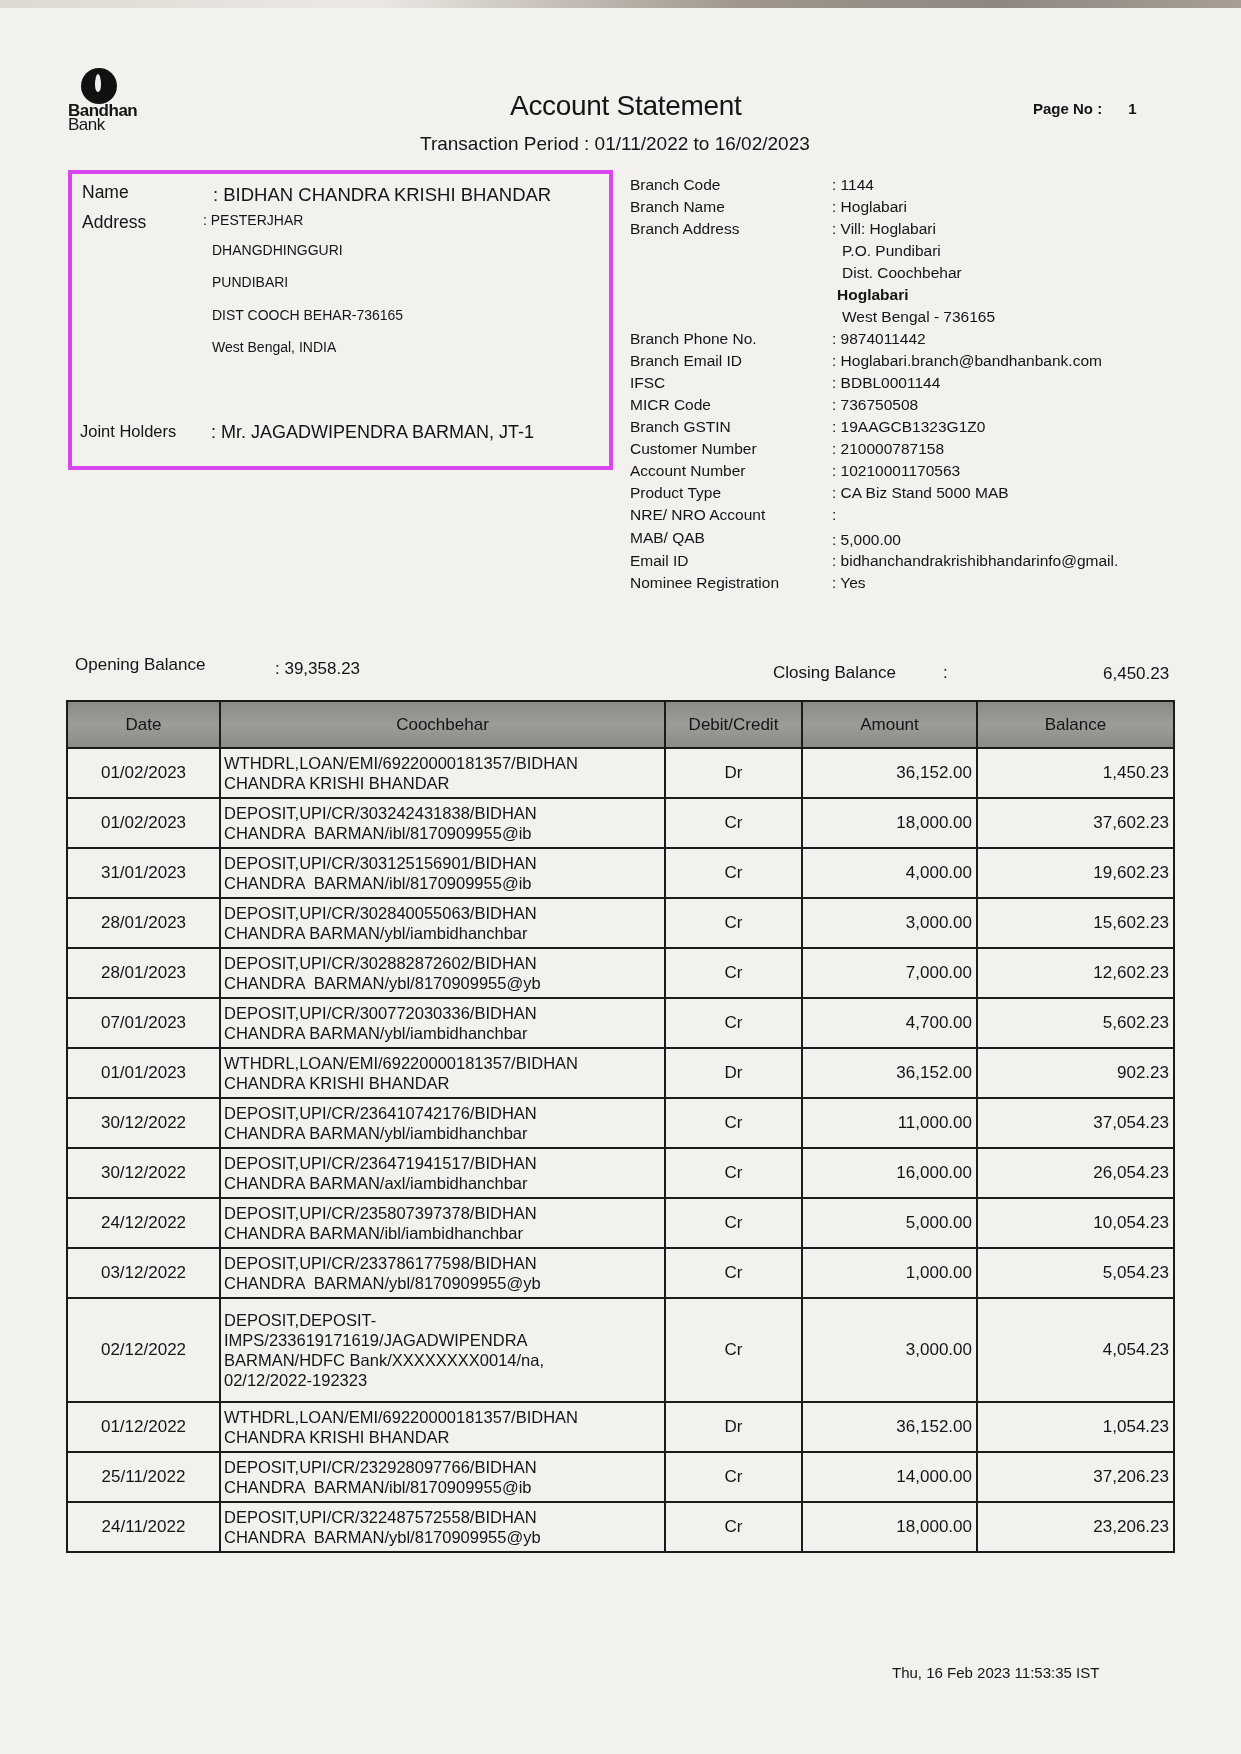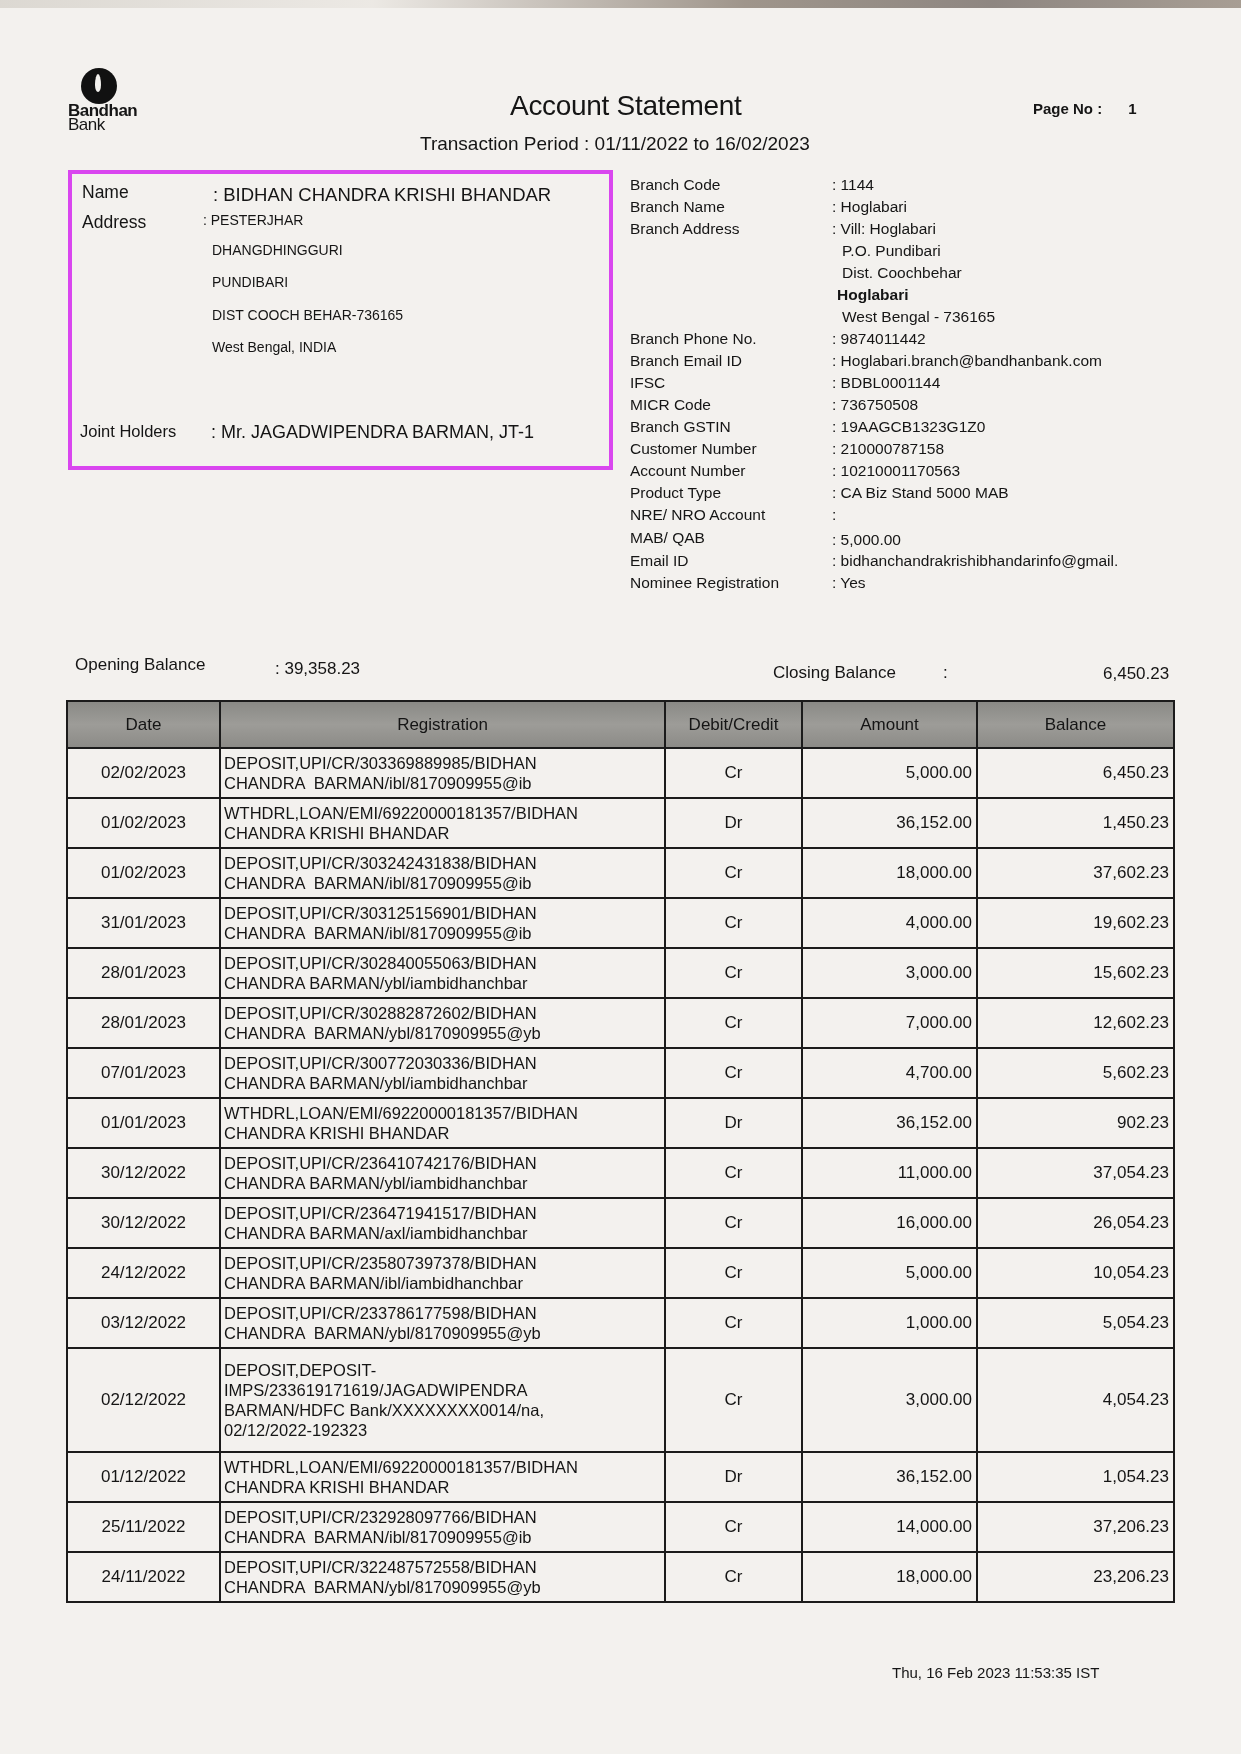--- a/index.html
+++ b/index.html
@@ -193,7 +193,7 @@
   <thead>
     <tr>
       <th>Date</th>
-      <th>Registration</th>
+      <th>Coochbehar</th>
       <th>Debit/Credit</th>
       <th>Amount</th>
       <th>Balance</th>

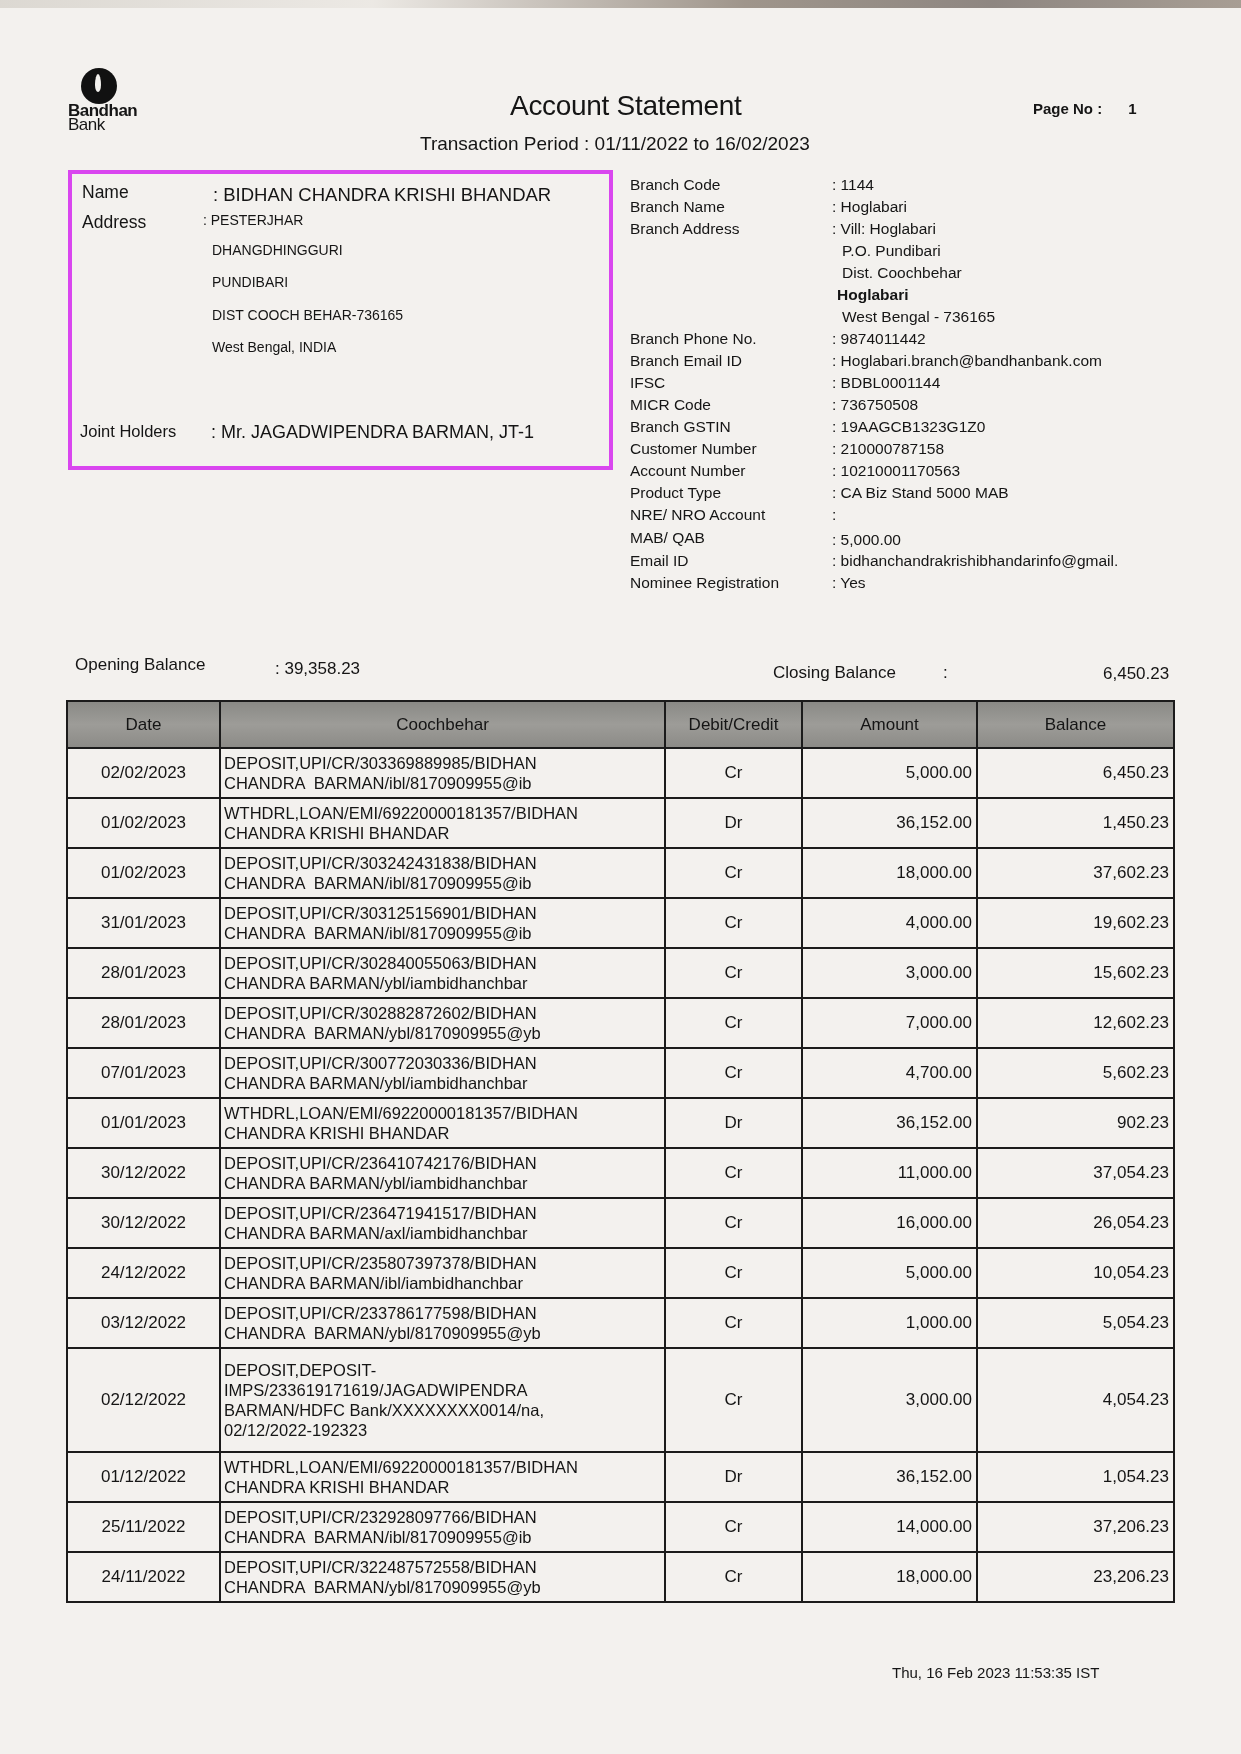--- a/index.html
+++ b/index.html
@@ -201,16 +201,6 @@
   </thead>
   <tbody id="tx-body">
       <tr class="r2">
-        <td class="date">02/02/2023</td>
-        <td class="desc">
-          <div style="white-space: pre;">DEPOSIT,UPI/CR/303369889985/BIDHAN</div>
-          <div style="white-space: pre;">CHANDRA  BARMAN/ibl/8170909955@ib</div>
-        </td>
-        <td class="dc">Cr</td>
-        <td class="amt">5,000.00</td>
-        <td class="bal">6,450.23</td>
-      </tr>
-      <tr class="r2">
         <td class="date">01/02/2023</td>
         <td class="desc">
           <div style="white-space: pre;">WTHDRL,LOAN/EMI/69220000181357/BIDHAN</div>

